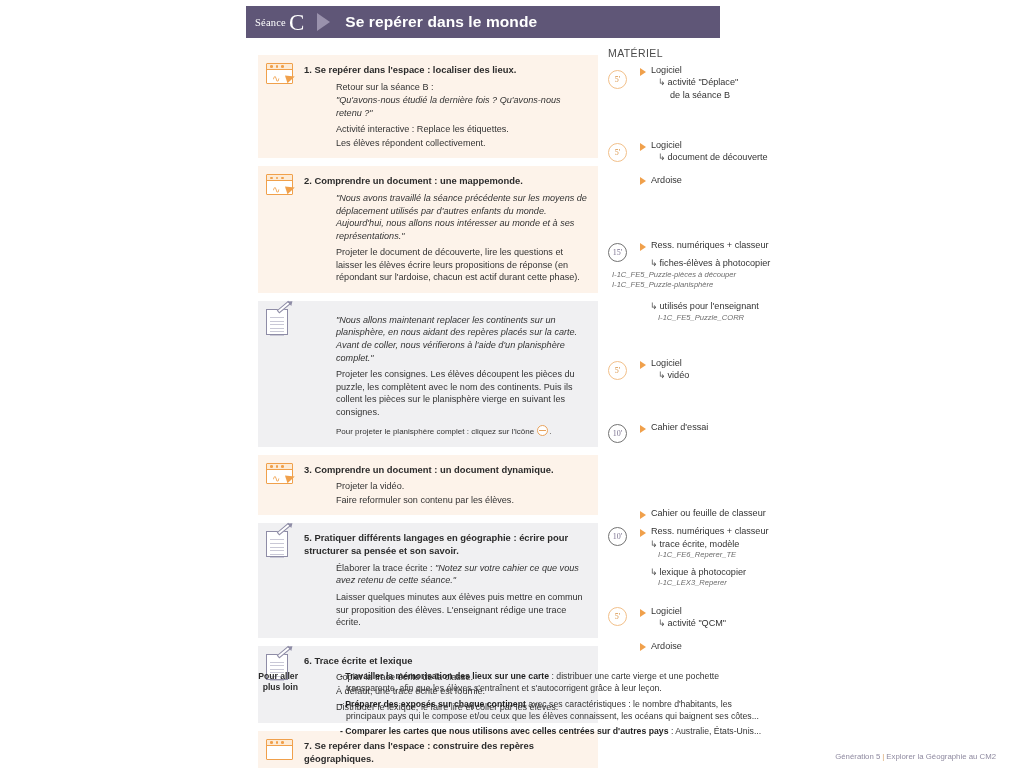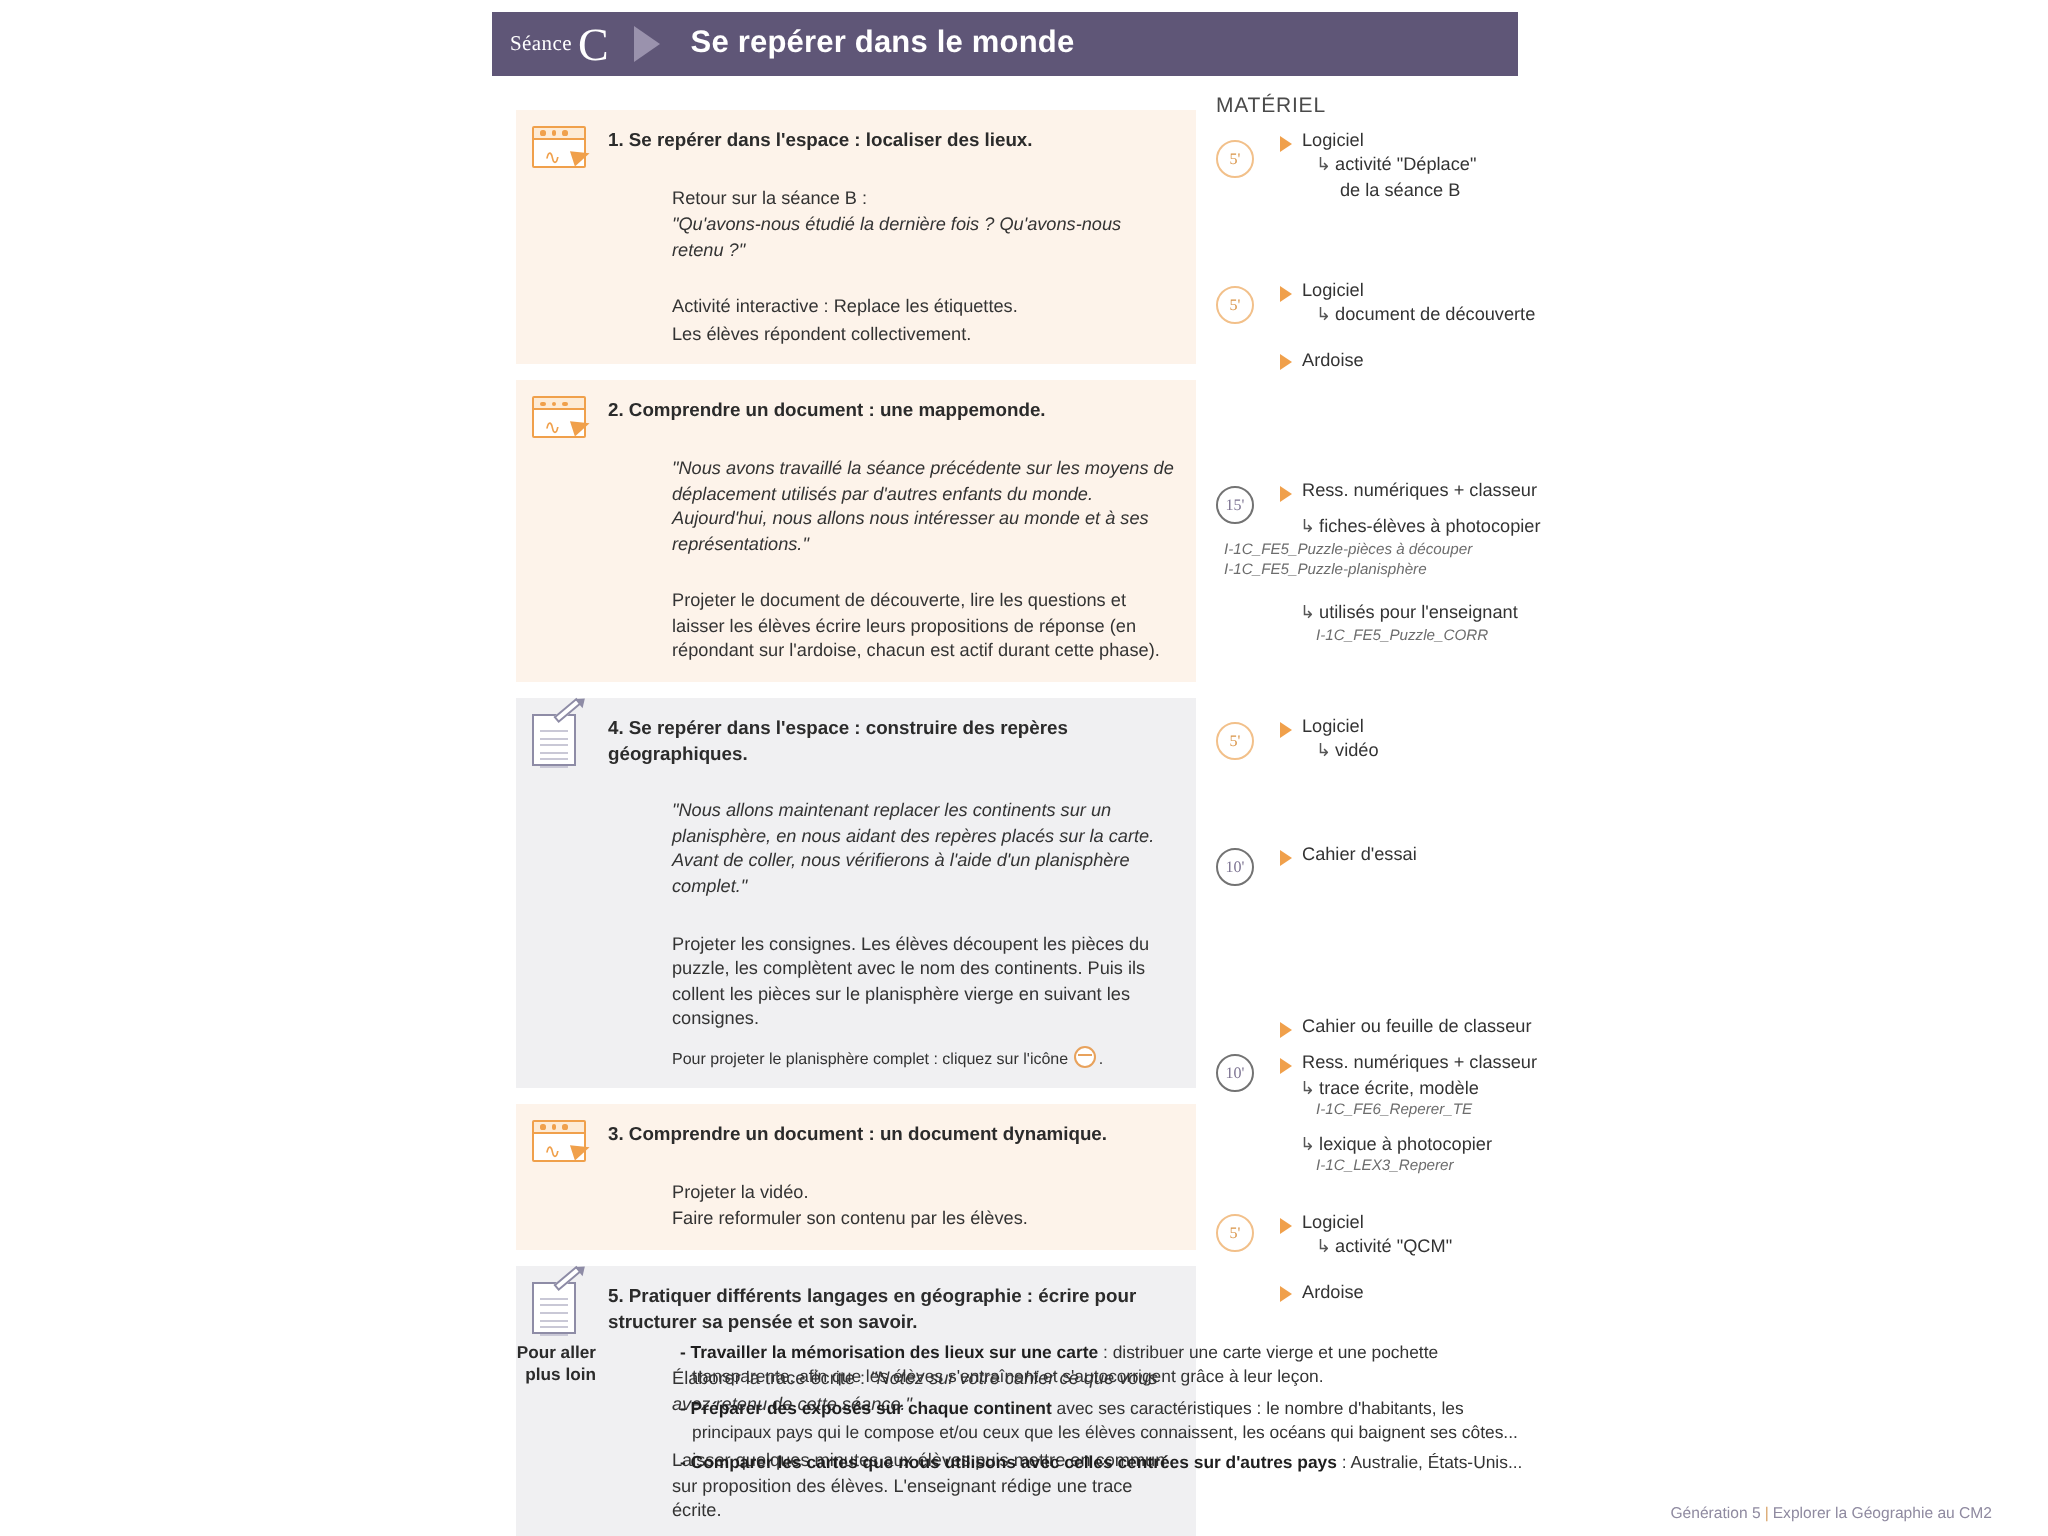--- a/index.html
+++ b/index.html
@@ -15,7 +15,7 @@
   
   .header {
     position: absolute; left: 246px; top: 6px;
-    width: 513px; height: 32px;
+    width: 474px; height: 32px;
     background: #5f5677;
     display: flex; align-items: center;
   }

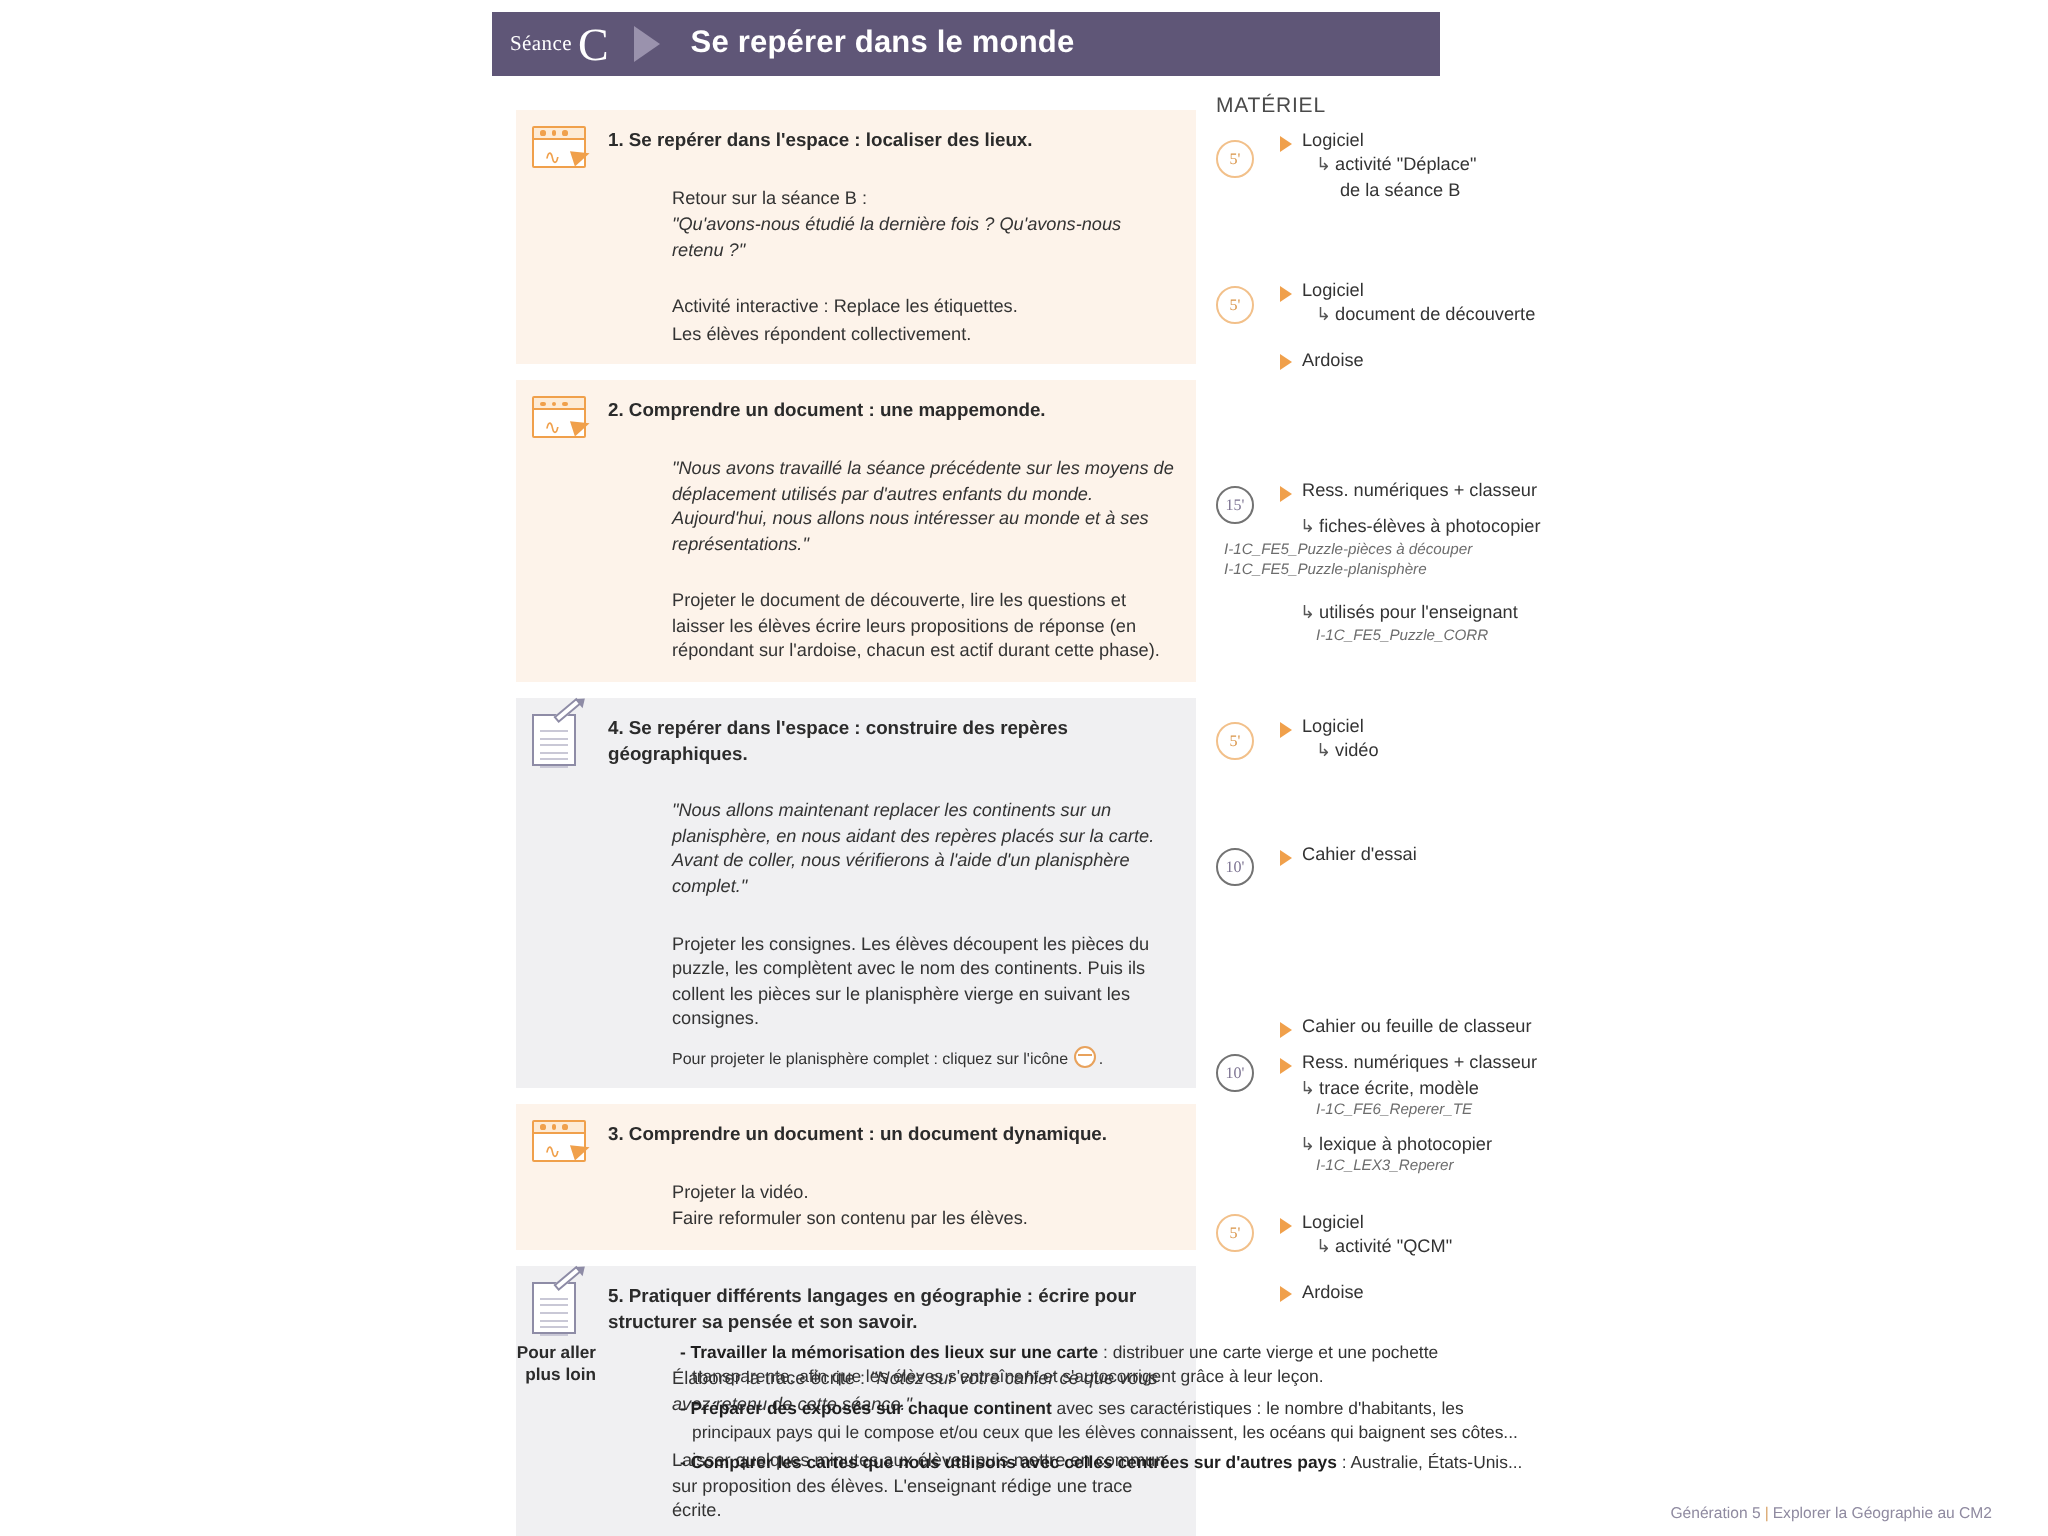--- a/index.html
+++ b/index.html
@@ -63,7 +63,7 @@
   }
   .blk-p {
     font-size: 9.1px; color: #333333; line-height: 1.38;
-    margin-left: 32px; margin-top: 16px;
+    margin-left: 32px; margin-top: 4px;
   }
   .blk-p.tight { margin-top: 1px; }
   .blk-p i, .ital { font-style: italic; }

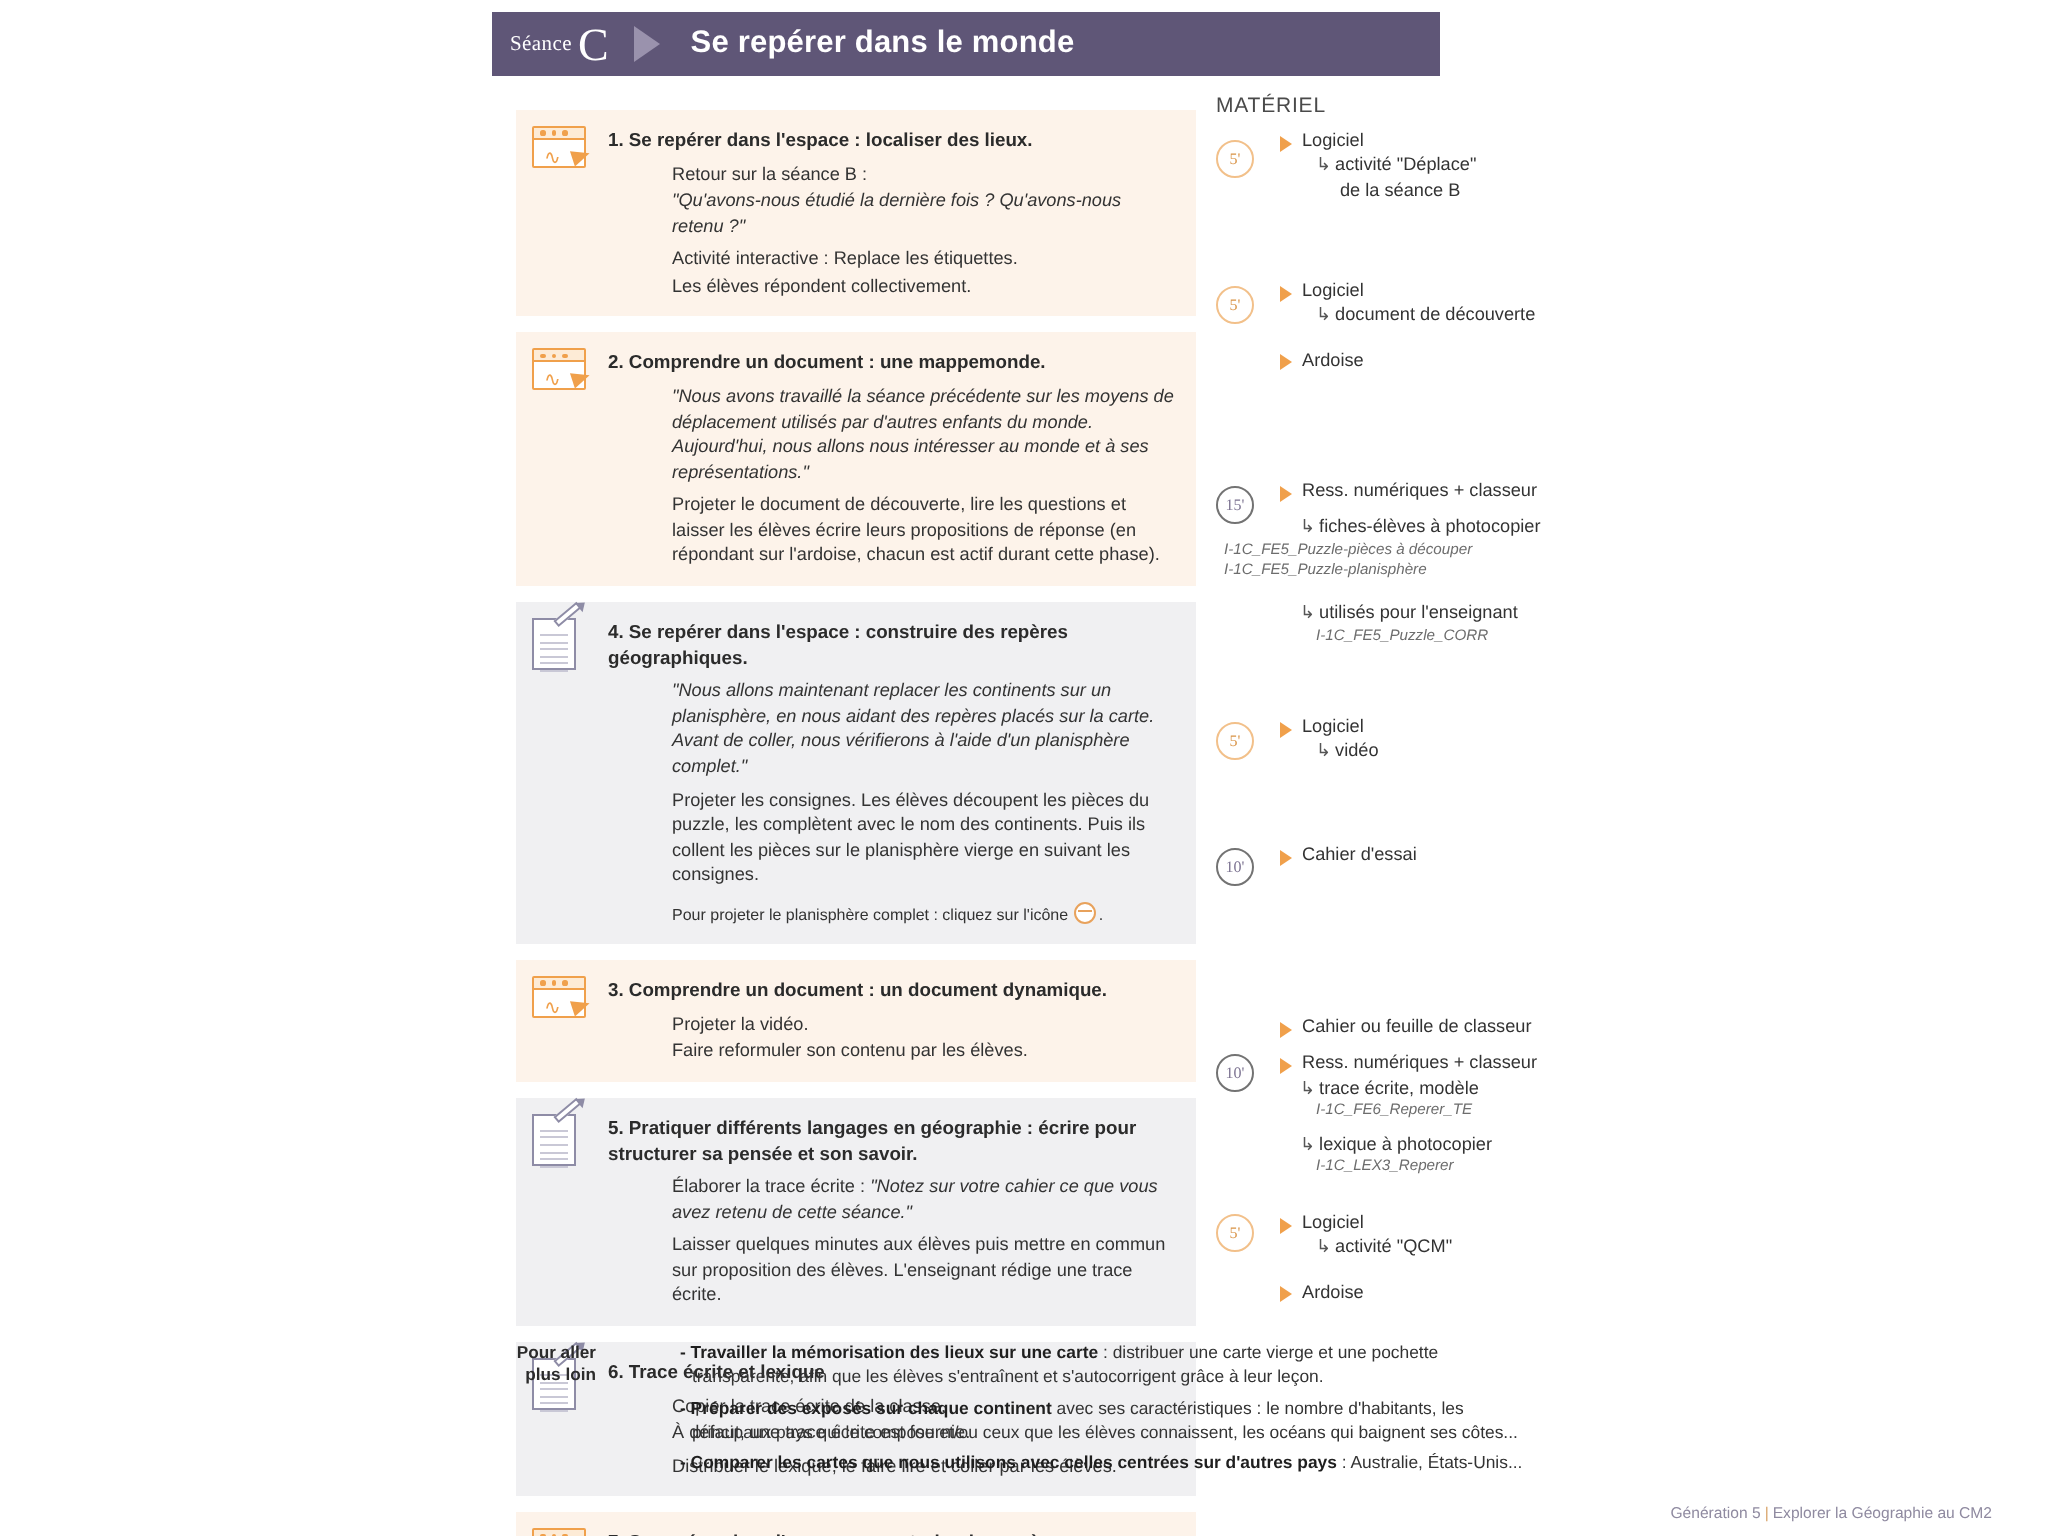--- a/index.html
+++ b/index.html
@@ -241,7 +241,6 @@
           </div>
         <div class="ico-pencil"></div>
       </div>
-      <div class="blk-title">4. Se repérer dans l'espace : construire des repères géographiques.</div>
       <div class="blk-p ital">"Nous allons maintenant replacer les continents sur un planisphère, en nous aidant des repères placés sur la carte. Avant de coller, nous vérifierons à l'aide d'un planisphère complet."</div>
       <div class="blk-p">Projeter les consignes. Les élèves découpent les pièces du puzzle, les complètent avec le nom des continents. Puis ils collent les pièces sur le planisphère vierge en suivant les consignes.</div>
       <div class="blk-note">

